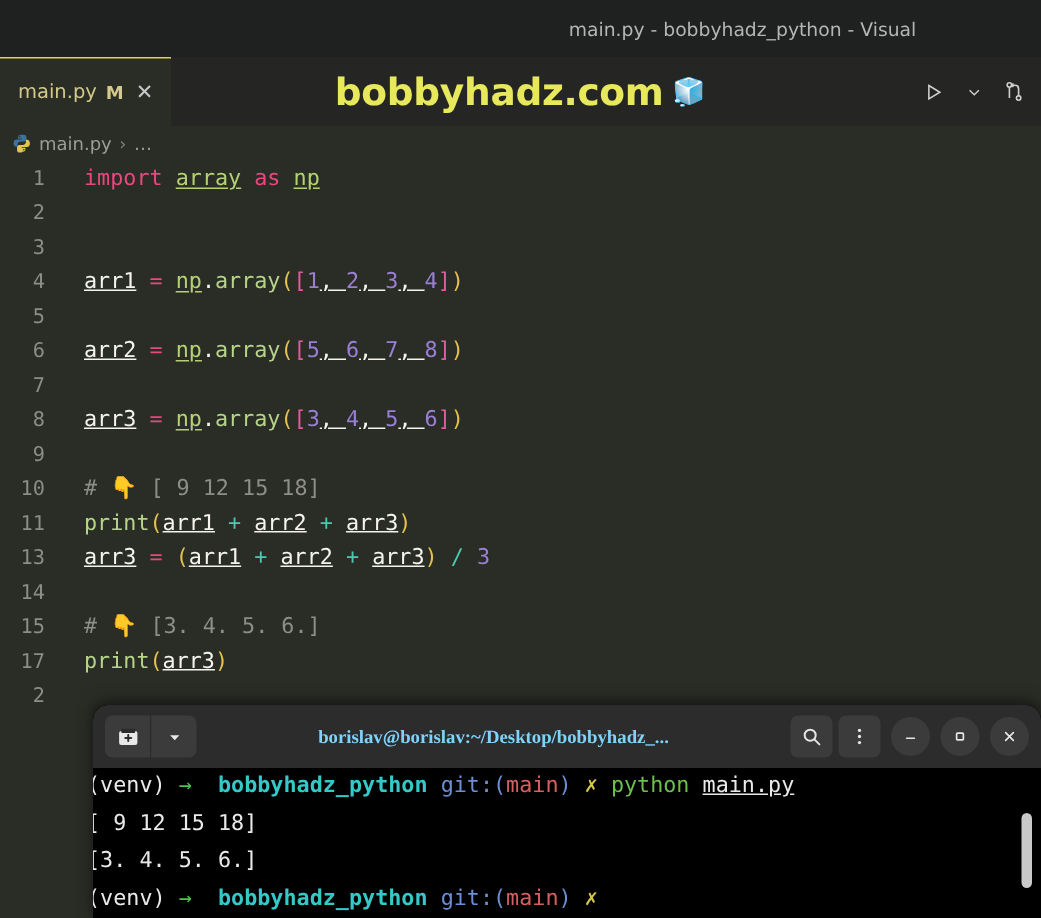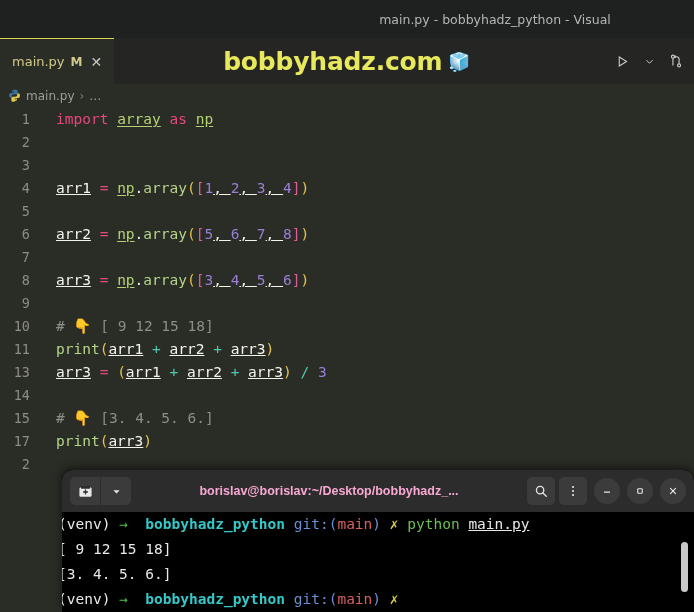--- a/index.html
+++ b/index.html
@@ -241,9 +241,9 @@
     flex: 1 1 auto;
     text-align: center;
     font-size: 12.5px;
-    color: #f9a8d4;
+    color: #7dd3fc;
     font-weight: bold;
-    font-family: Liberation Sans, sans-serif;
+    font-family: Liberation Serif, serif;
     white-space: nowrap;
     overflow: hidden;
     padding: 0 6px;

